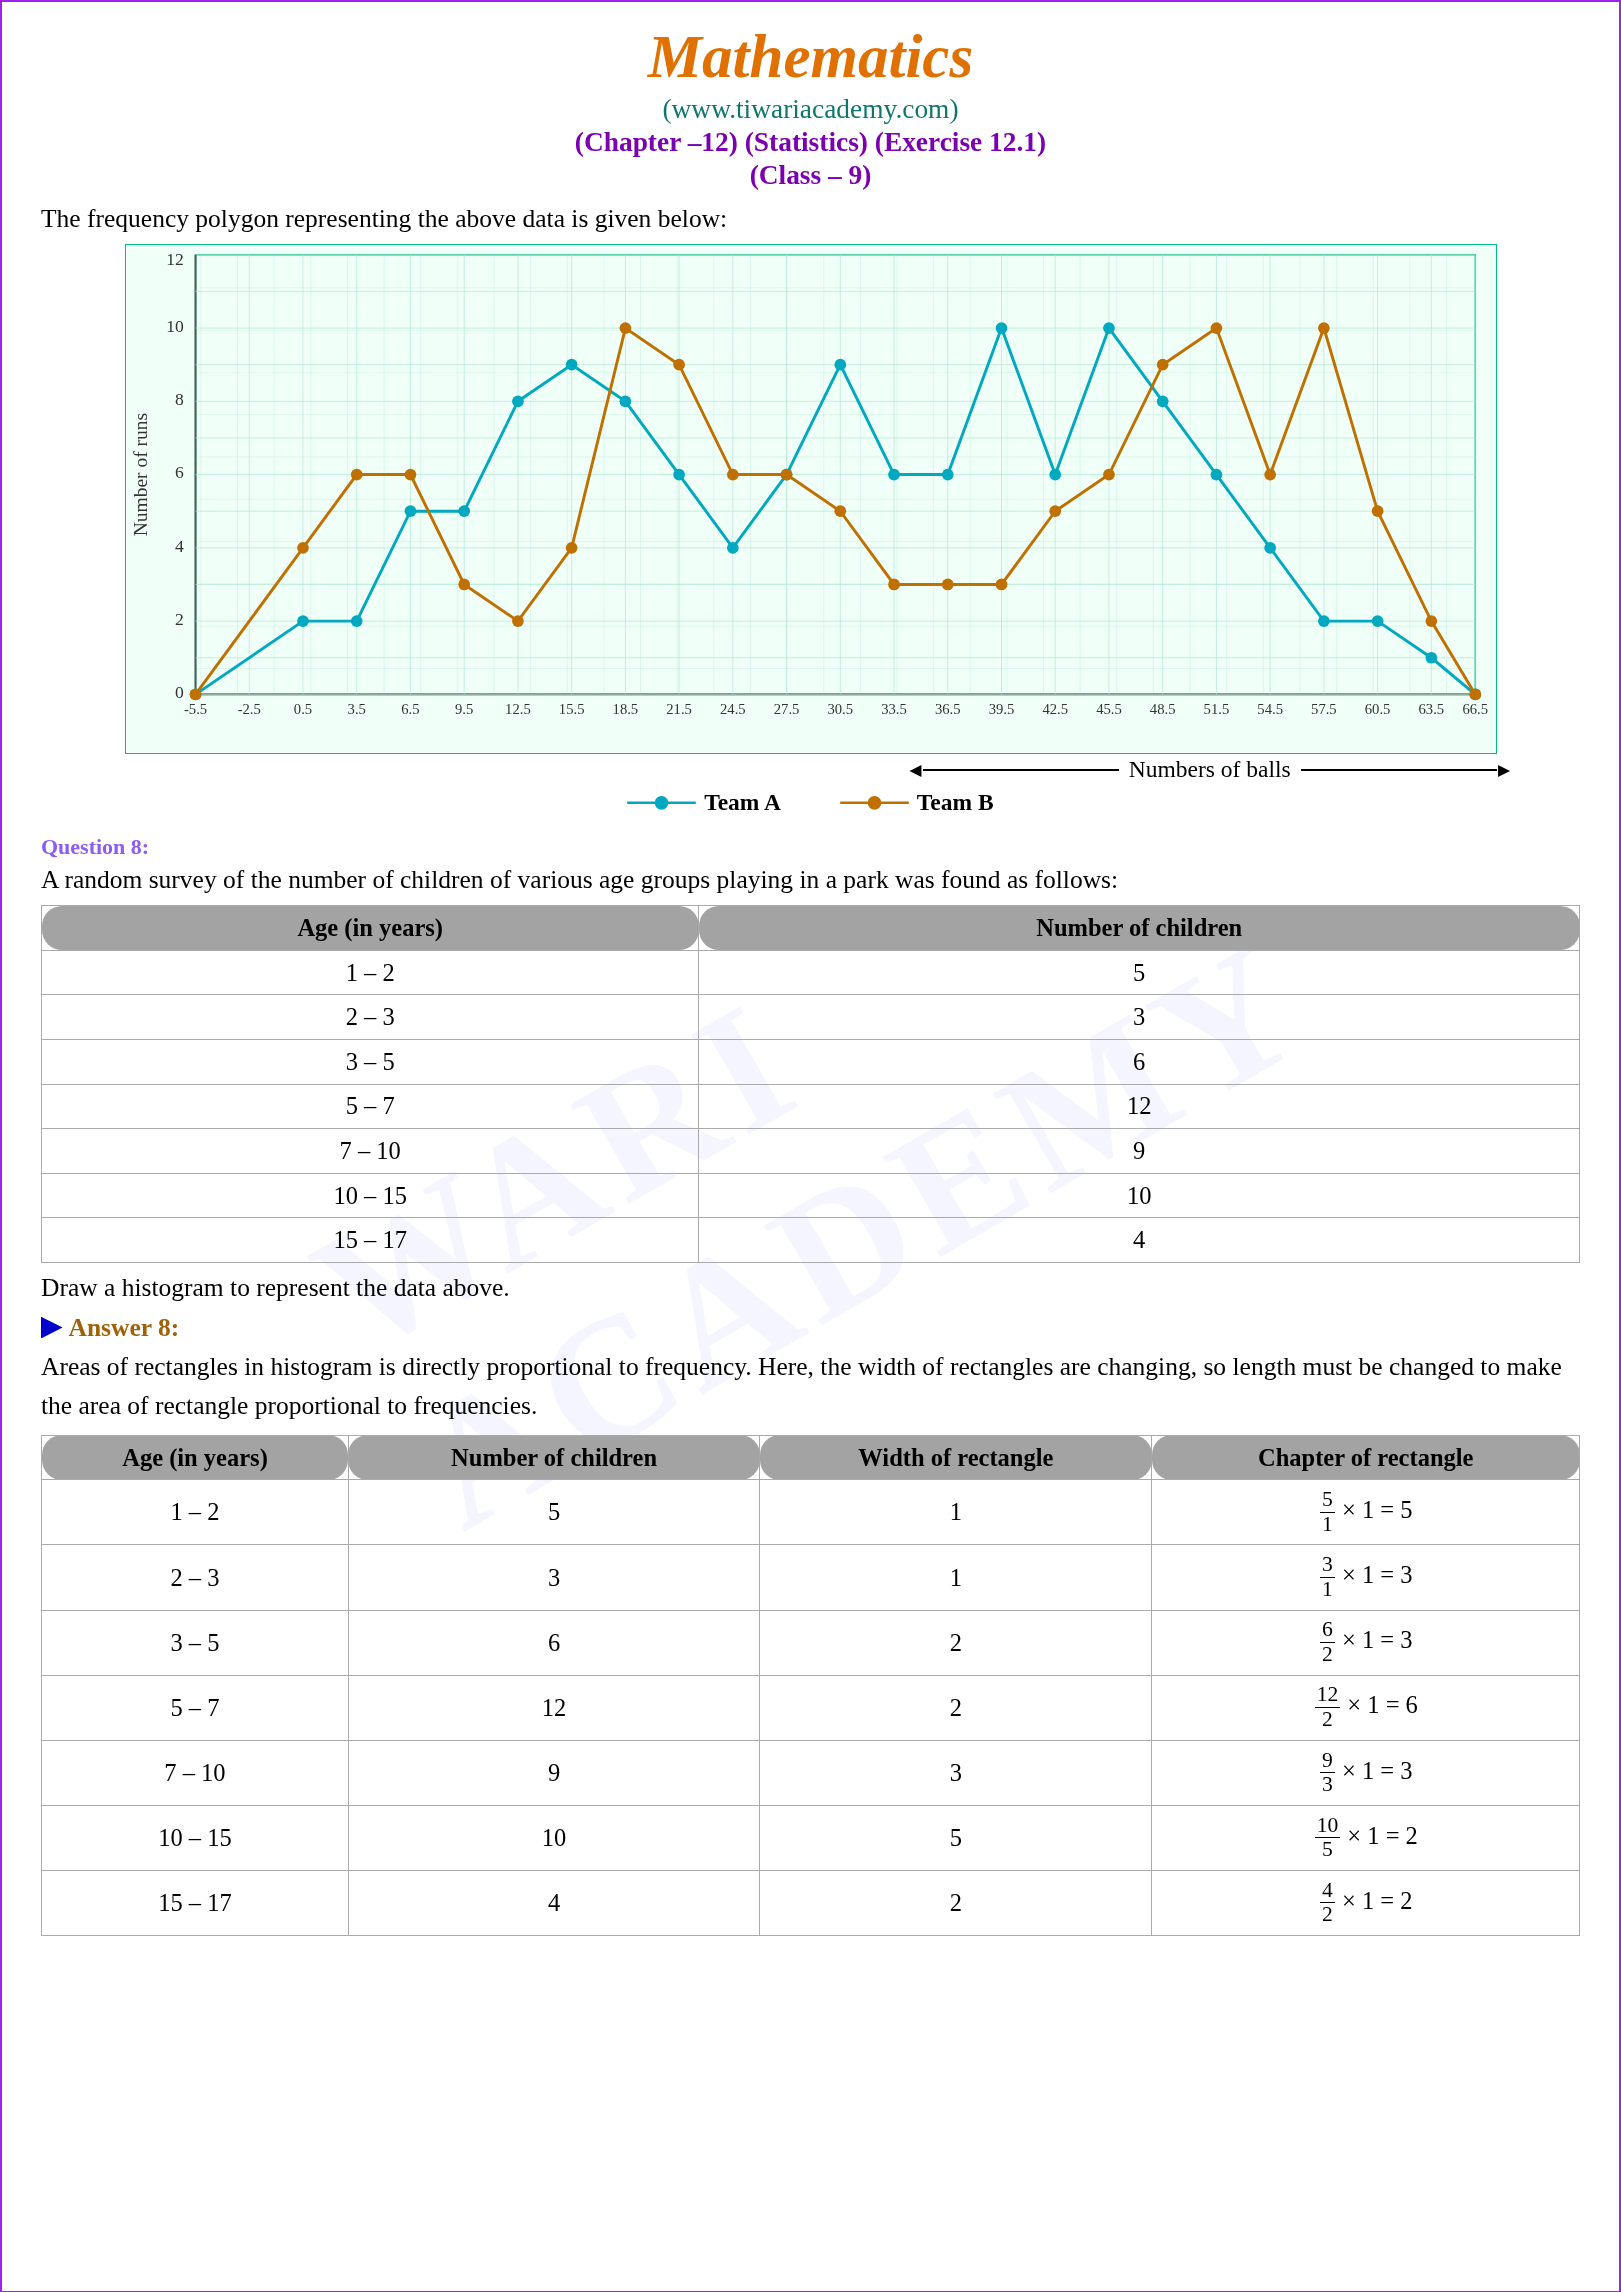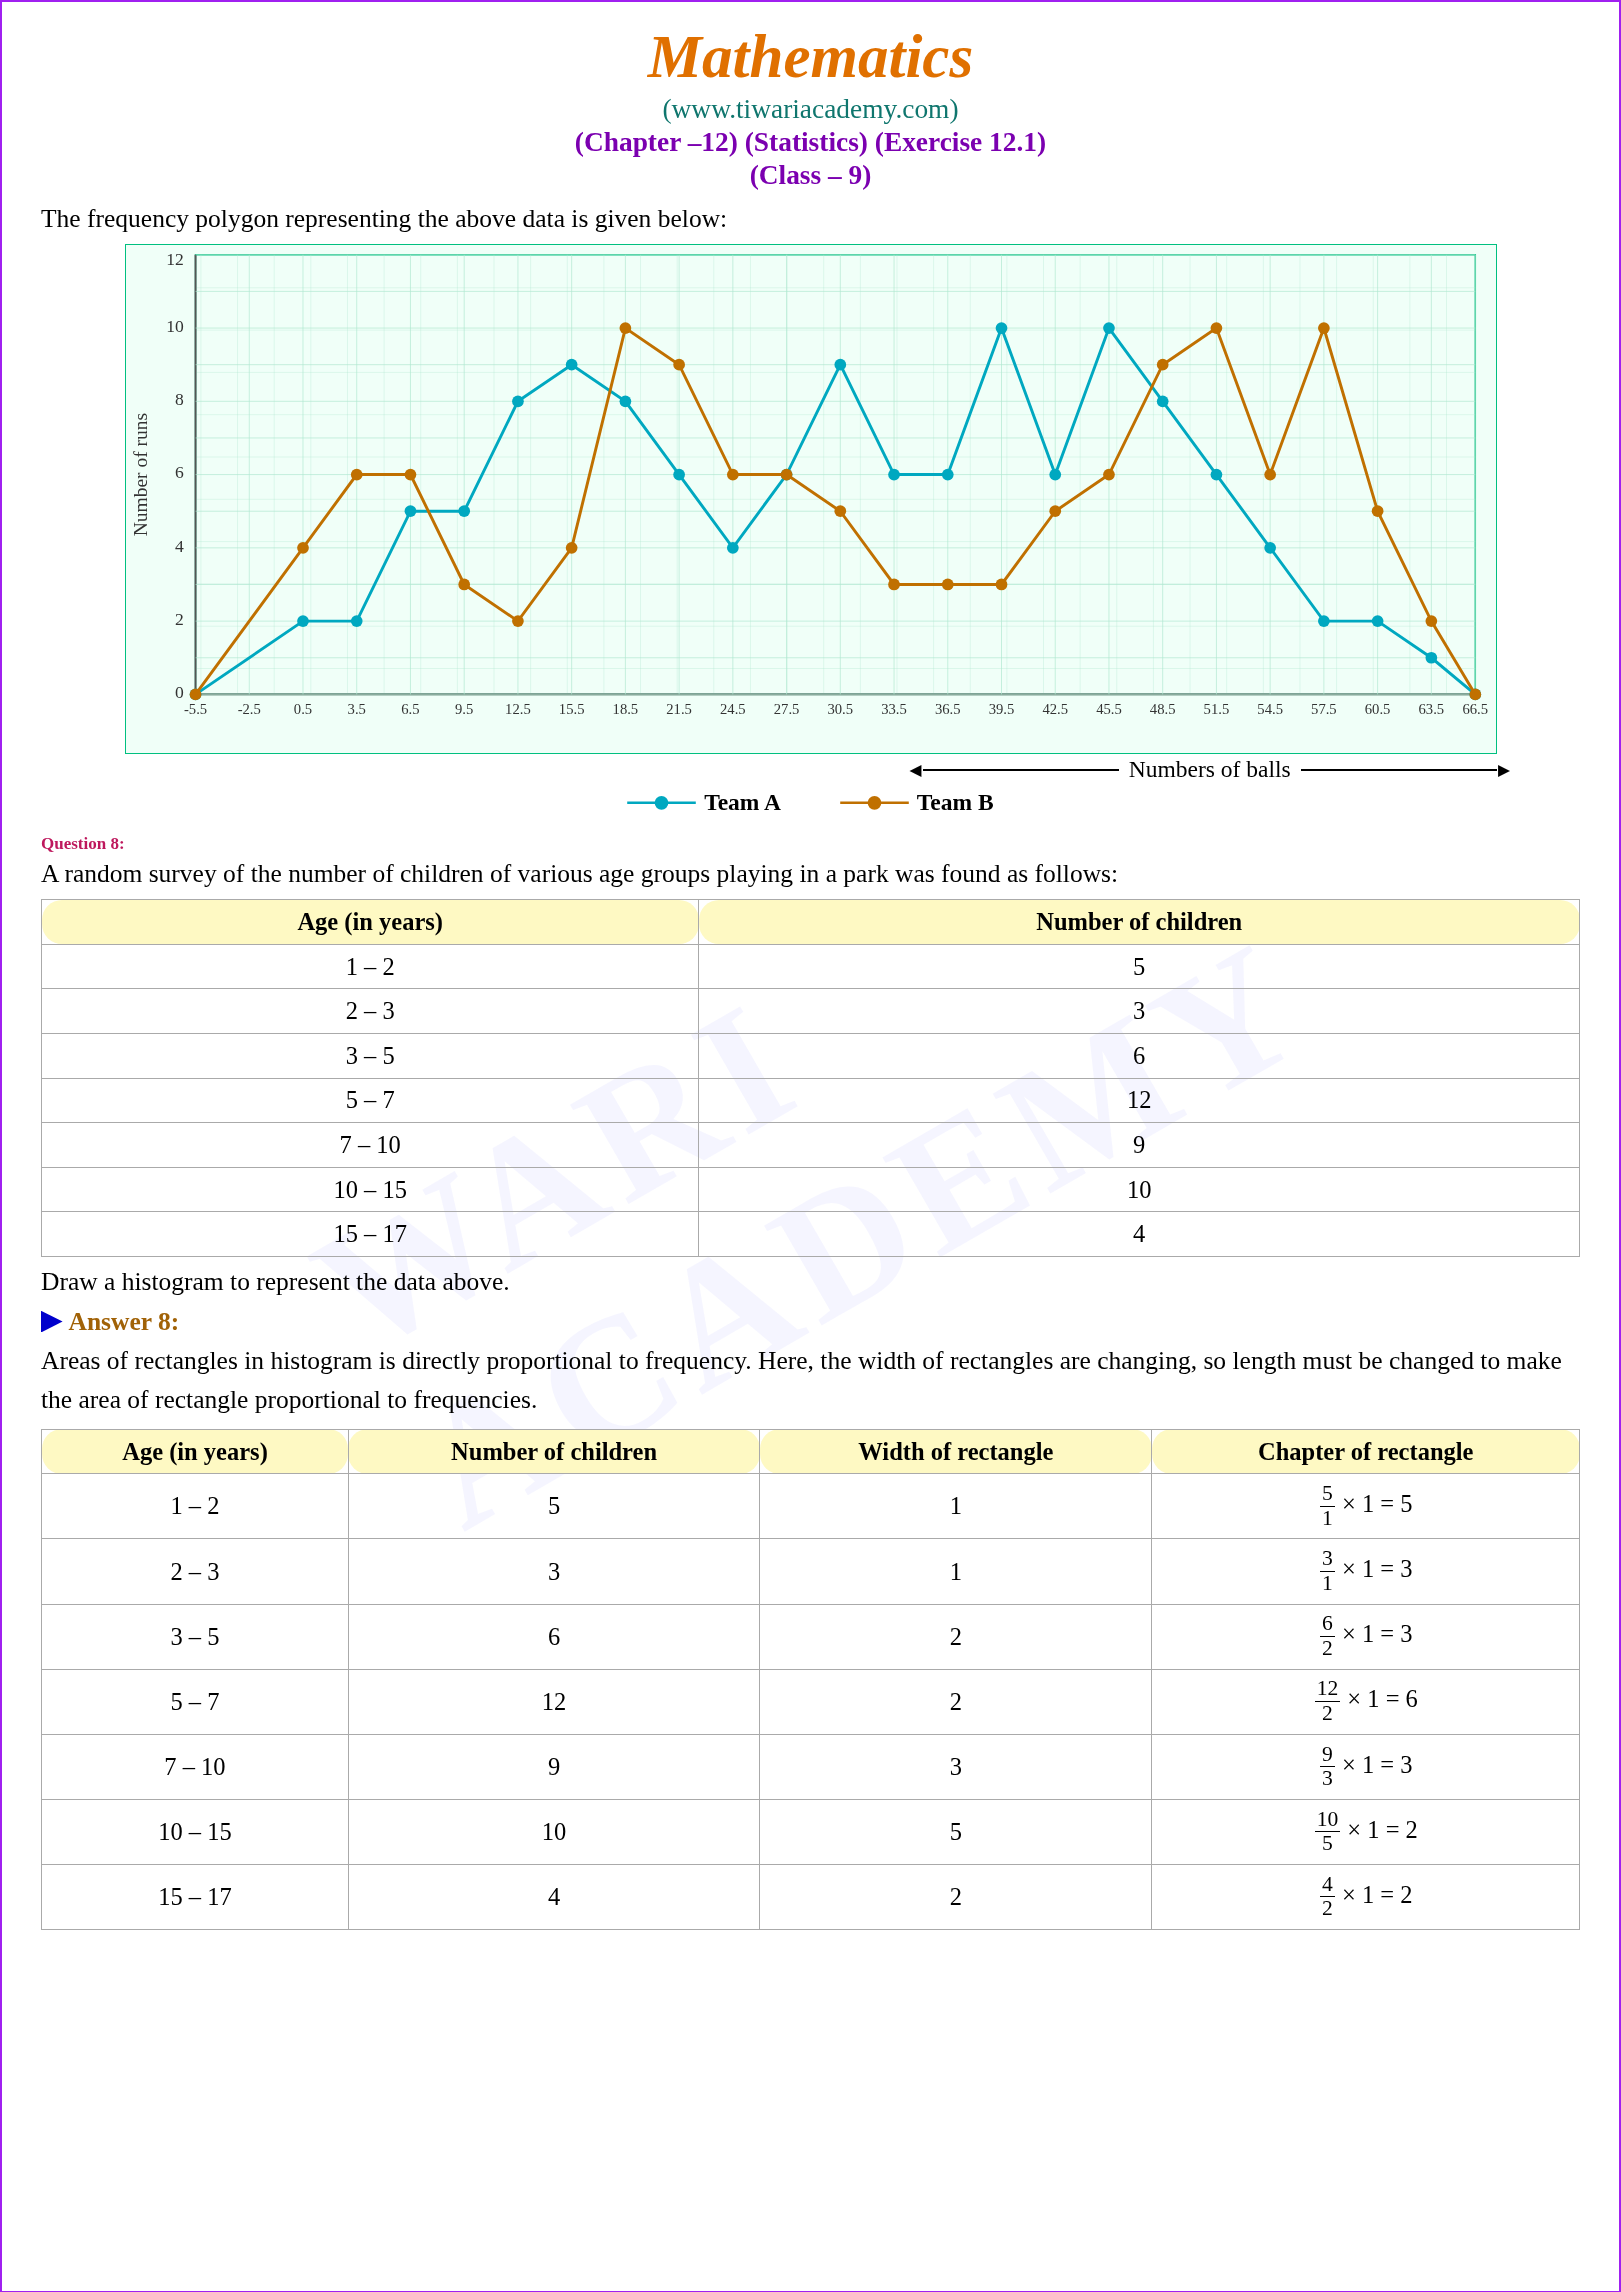--- a/index.html
+++ b/index.html
@@ -113,9 +113,9 @@
 
     
     .question-label {
-      font-size: 17px;
-      font-weight: bold;
-      color: #be185d;
+      font-size: 22px;
+      font-weight: bold;
+      color: #8b5cf6;
       margin-top: 17.6px;
       margin-bottom: 5.9px;
     }

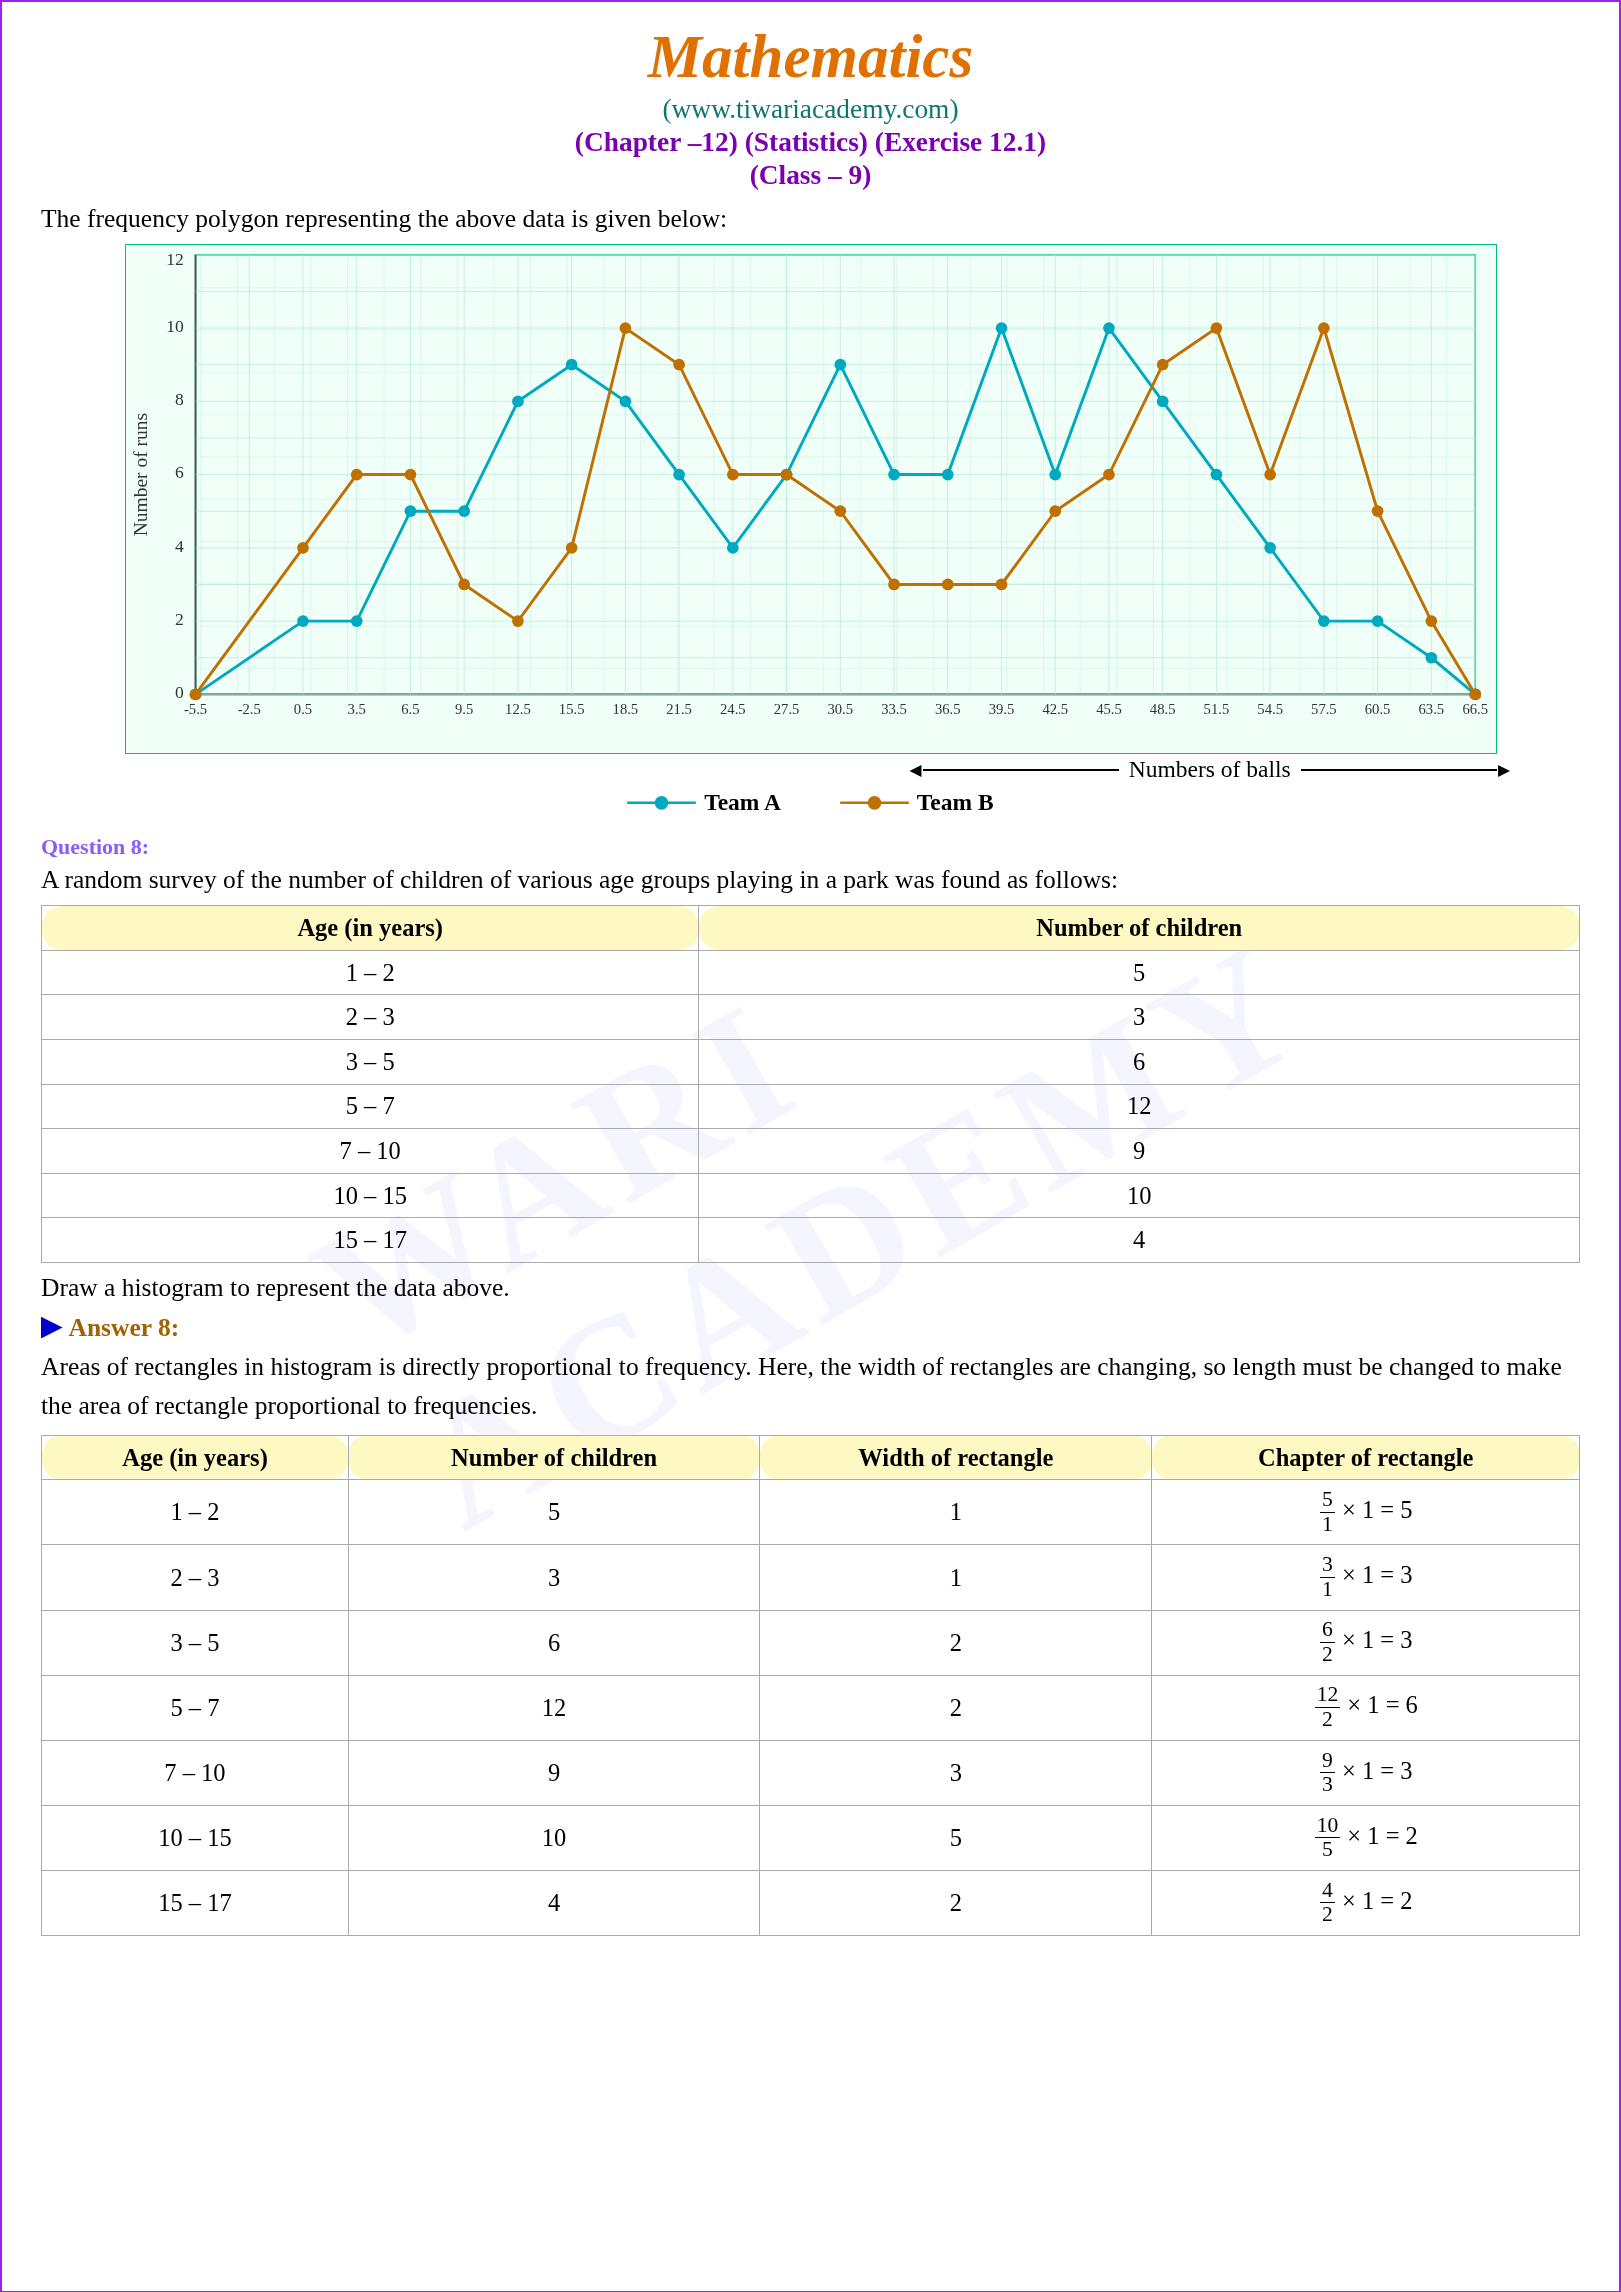--- a/index.html
+++ b/index.html
@@ -137,7 +137,7 @@
       text-align: center;
     }
     .data-table th {
-      background: #fef9c3;
+      background: #a3a3a3;
       font-weight: bold;
       border-radius: 20px;
     }

